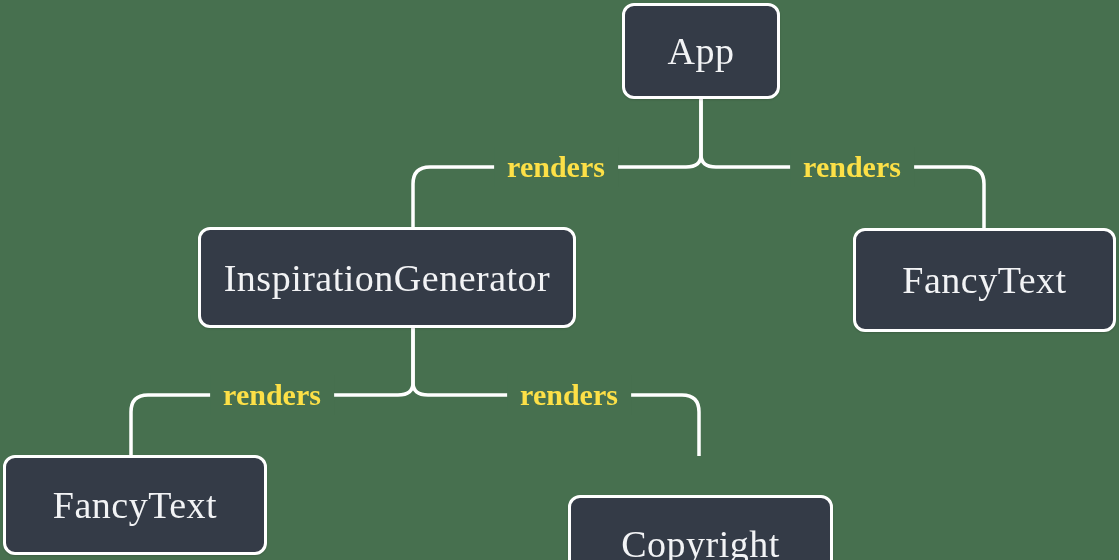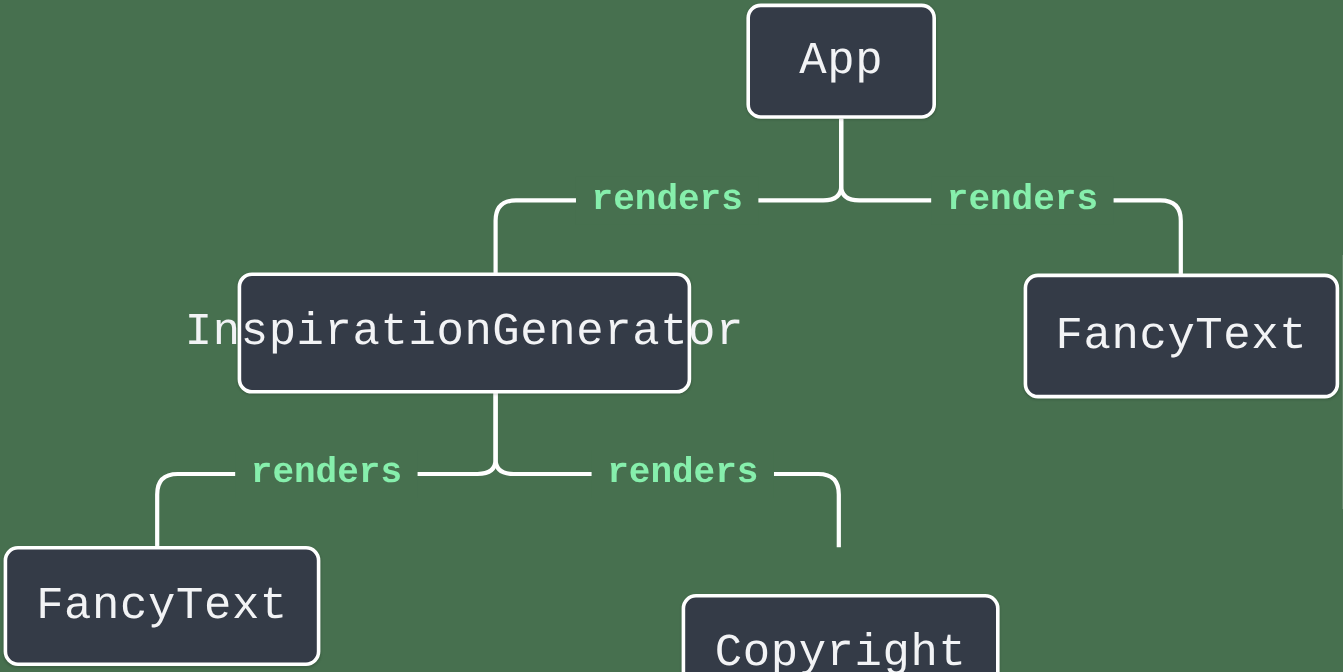--- a/index.html
+++ b/index.html
@@ -12,7 +12,7 @@
     height: 560px;
     background: #47704F;
     overflow: hidden;
-    font-family: Liberation Mono, monospace;
+    font-family: Liberation Serif, serif;
   }
   .edges-layer {
     position: absolute;

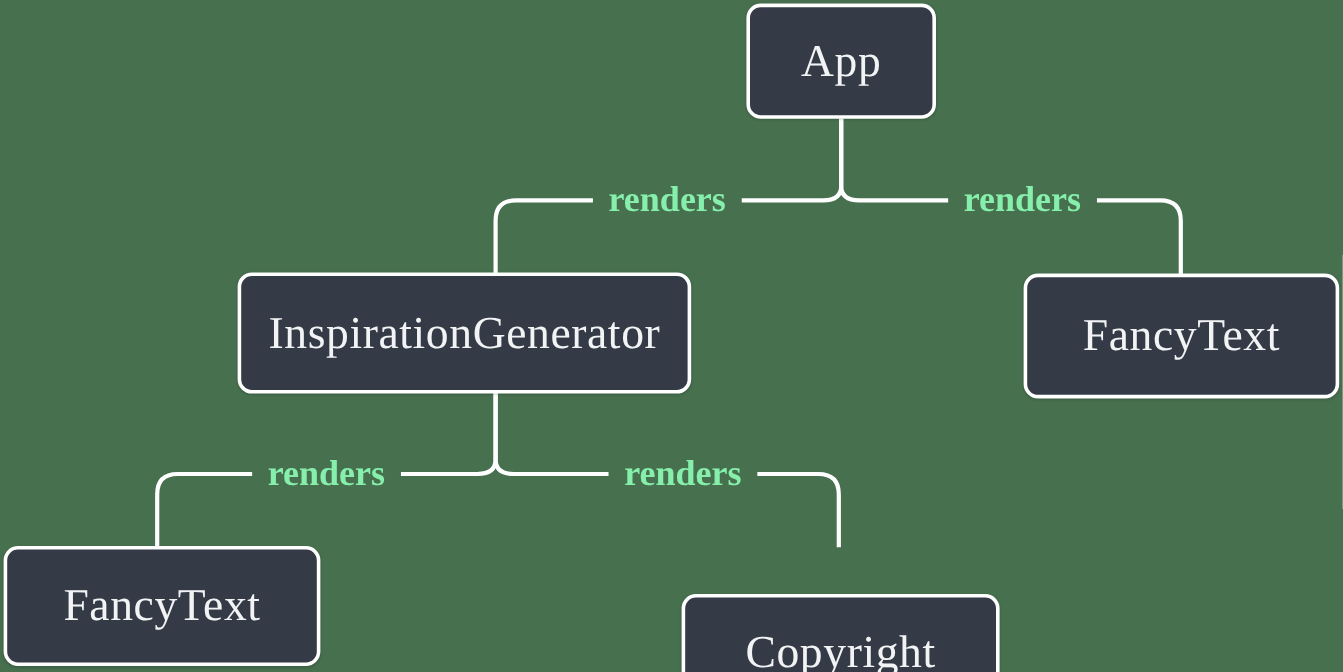--- a/index.html
+++ b/index.html
@@ -50,7 +50,7 @@
     position: absolute;
     transform: translate(-50%, -50%);
     background: #47704F;
-    color: #86efac;
+    color: #fde047;
     font-size: 30px;
     font-weight: 700;
     padding: 0 13px;

